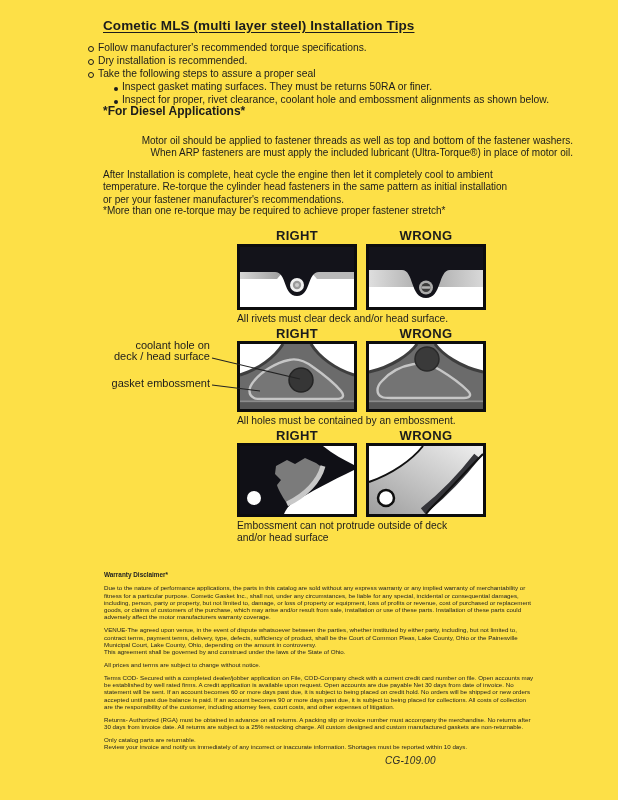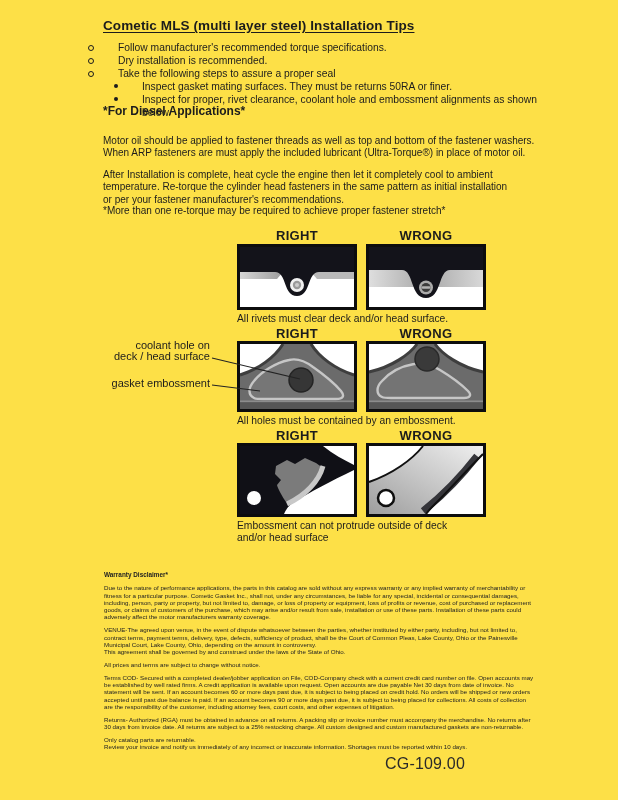--- a/index.html
+++ b/index.html
@@ -14,7 +14,7 @@
     text-decoration:underline;text-underline-offset:2px;letter-spacing:.1px;}
   
   .bullets{left:88px;top:41px;width:470px;font-size:10.3px;line-height:13px;}
-  .bullet-row{display:flex;align-items:flex-start;gap:20px;}
+  .bullet-row{display:flex;align-items:center;}
   .bullet-row.sub{margin-left:26px;}
   .circ{flex:0 0 auto;width:4px;height:4px;border:1px solid #1c1c1c;border-radius:50%;
     margin:3.5px 4px 0 0;}

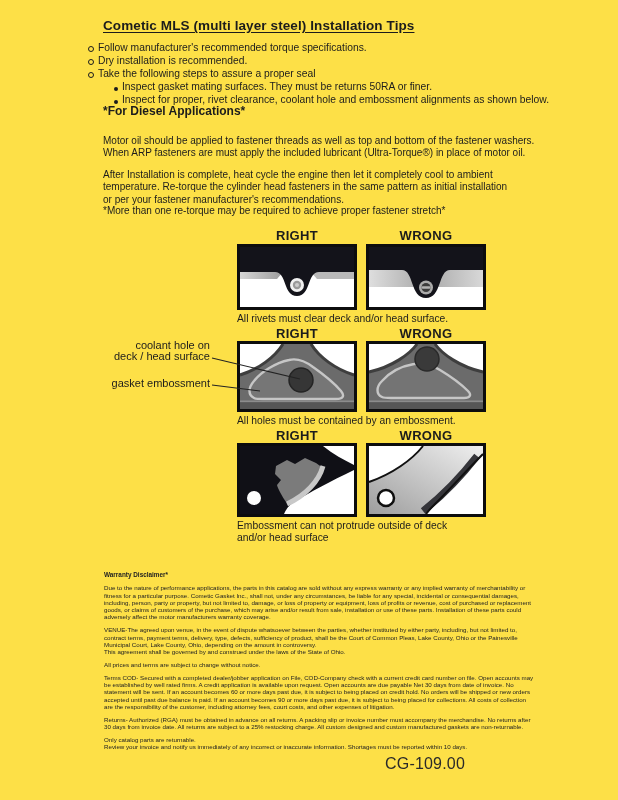--- a/index.html
+++ b/index.html
@@ -23,7 +23,7 @@
   
   .diesel-h{left:103px;top:104px;font-size:12px;font-weight:bold;}
   .para{left:103px;font-size:10px;line-height:12.4px;width:470px;}
-  .p1{top:135px;}
+  .p1{top:135px;text-align:right;}
   .p2{top:169px;}
   .note{top:205px;}
   

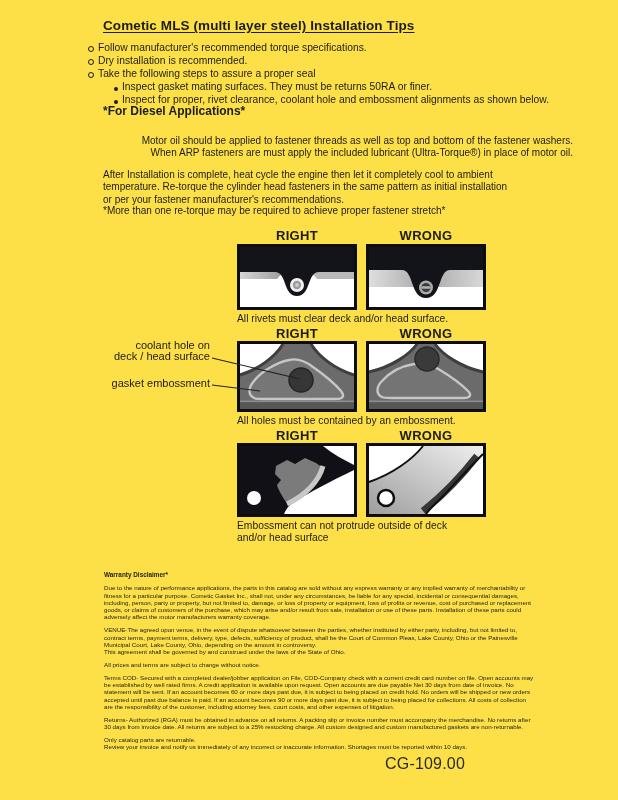--- a/index.html
+++ b/index.html
@@ -45,7 +45,7 @@
   .legal p{margin:0 0 5.5px 0;}
   .legal p.tight{margin-bottom:0;}
   
-  .docnum{left:385px;top:755px;font-size:16px;letter-spacing:.2px;color:#2a2a2a;}
+  .docnum{left:385px;top:755px;font-size:10px;letter-spacing:.2px;color:#2a2a2a;font-style:italic;}
 </style>
 </head>
 <body>

